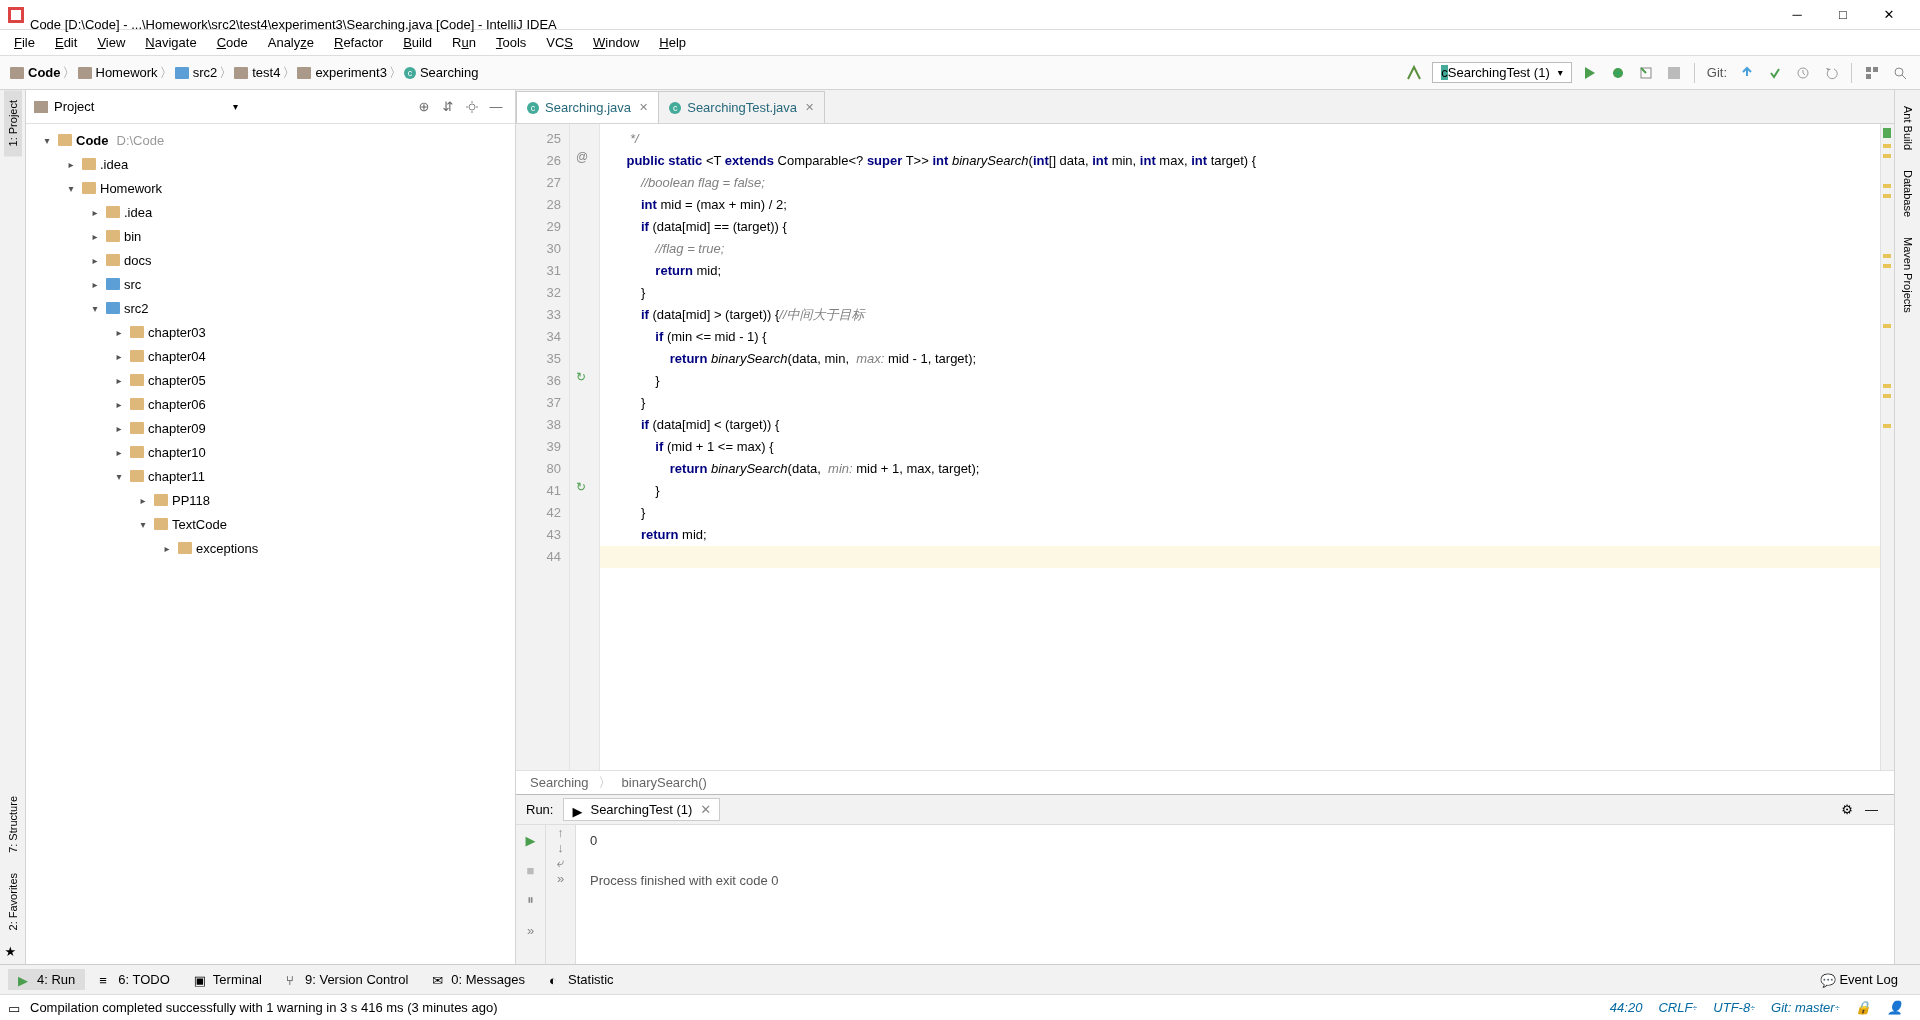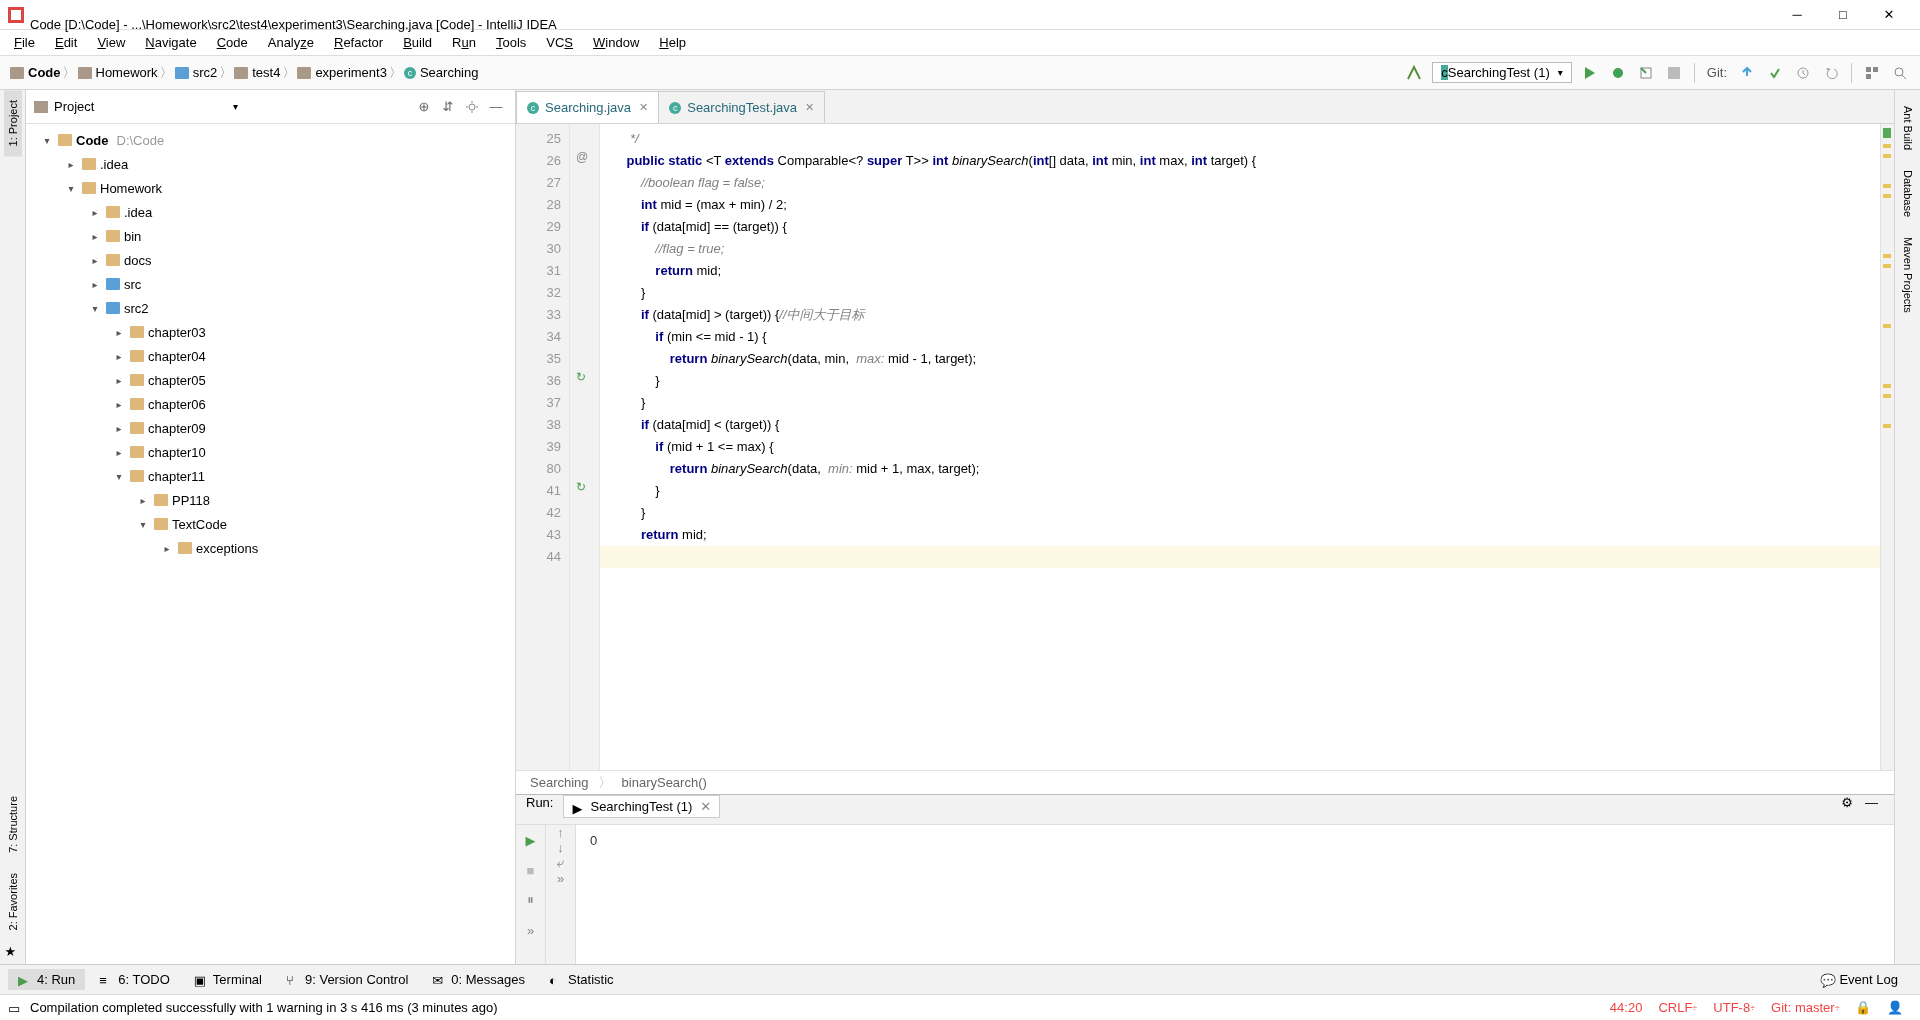--- a/index.html
+++ b/index.html
@@ -64,7 +64,7 @@
 .breadcrumb2 { height:24px; border-top:1px solid #e0e0e0; display:flex; align-items:center; padding:0 14px; color:#666; background:#fff; }
 .breadcrumb2 .sep { margin:0 10px; color:#aaa; }
 .runpanel { height:170px; border-top:1px solid #bbb; display:flex; flex-direction:column; }
-.runhead { height:30px; display:flex; align-items:flex-start; padding:0 10px; background:#f2f2f2; border-bottom:1px solid #ddd; }
+.runhead { height:30px; display:flex; align-items:center; padding:0 10px; background:#f2f2f2; border-bottom:1px solid #ddd; }
 .runhead .lbl { margin-right:10px; }
 .runhead .rtab { display:flex; align-items:center; padding:3px 8px; background:#fff; border:1px solid #ccc; }
 .runhead .spacer { flex:1; }

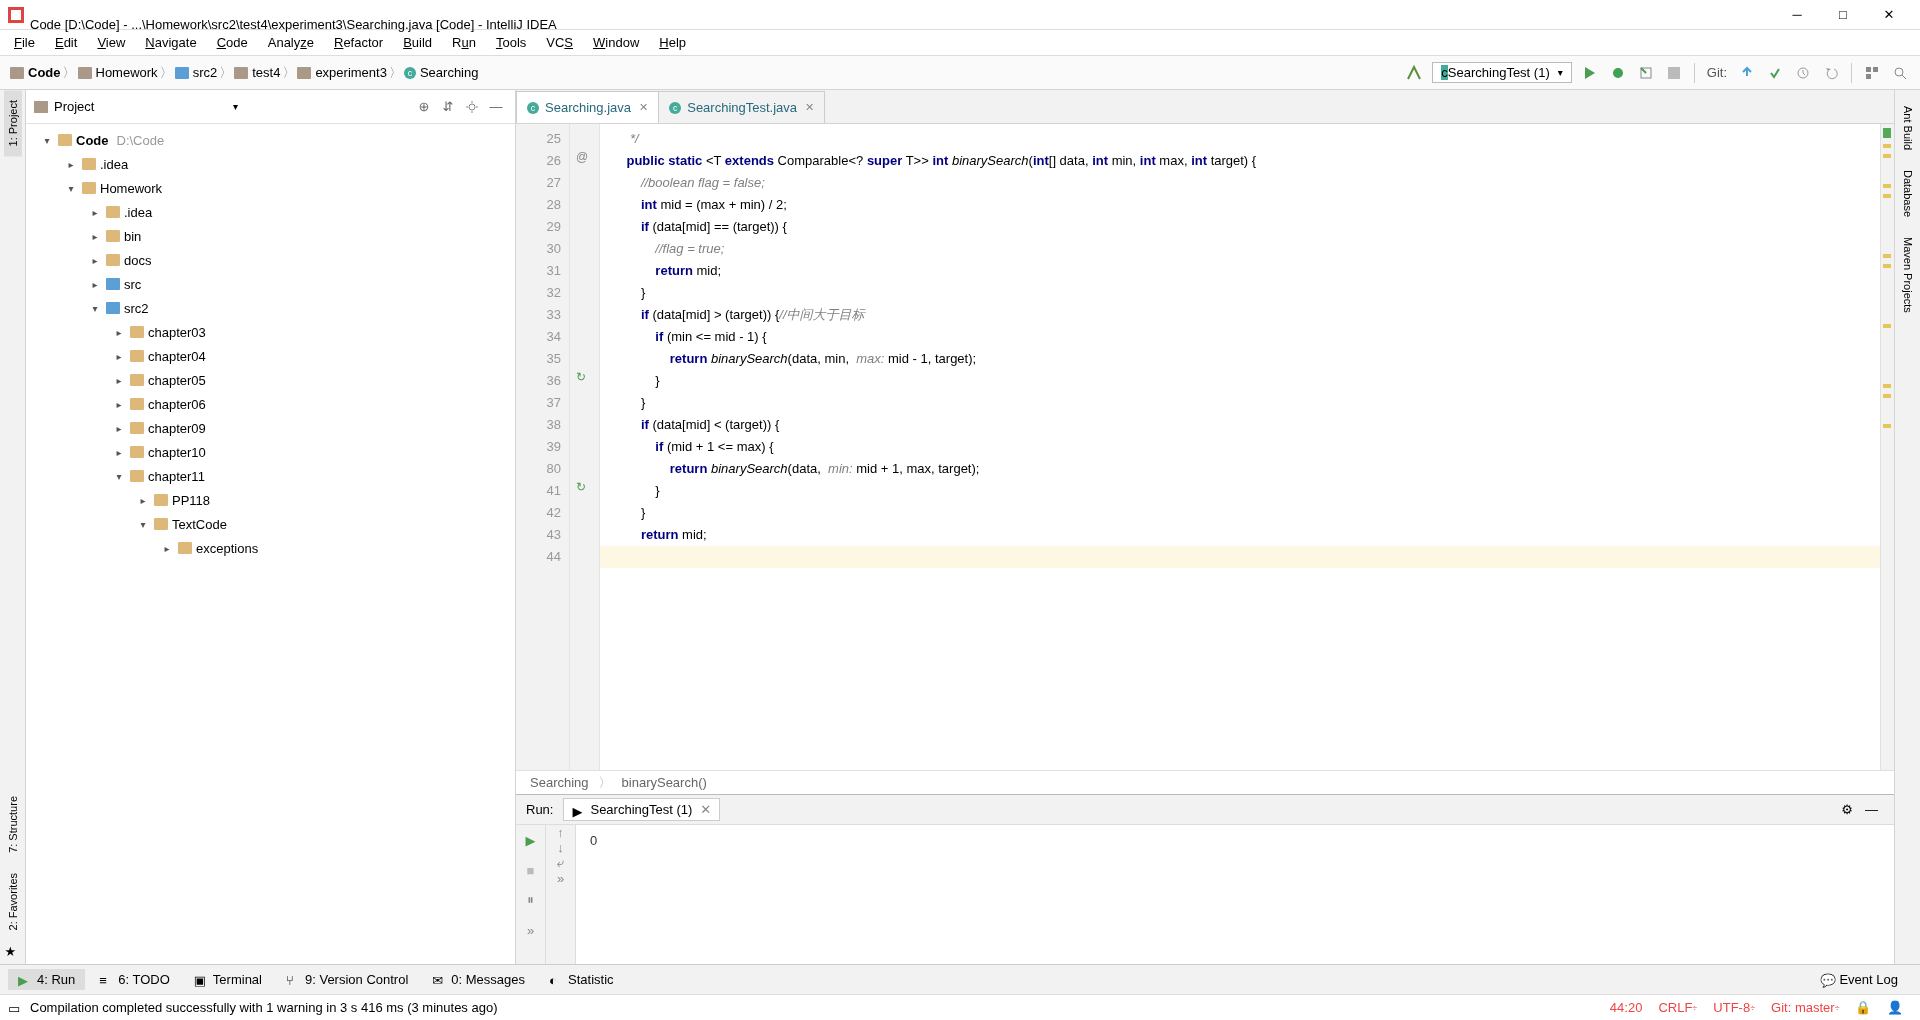--- a/index.html
+++ b/index.html
@@ -419,6 +419,7 @@
         <div class="runout">
           <div>0</div>
           <div style="height:20px"></div>
+          <div class="exit">Process finished with exit code 0</div>
         </div>
       </div>
     </div>

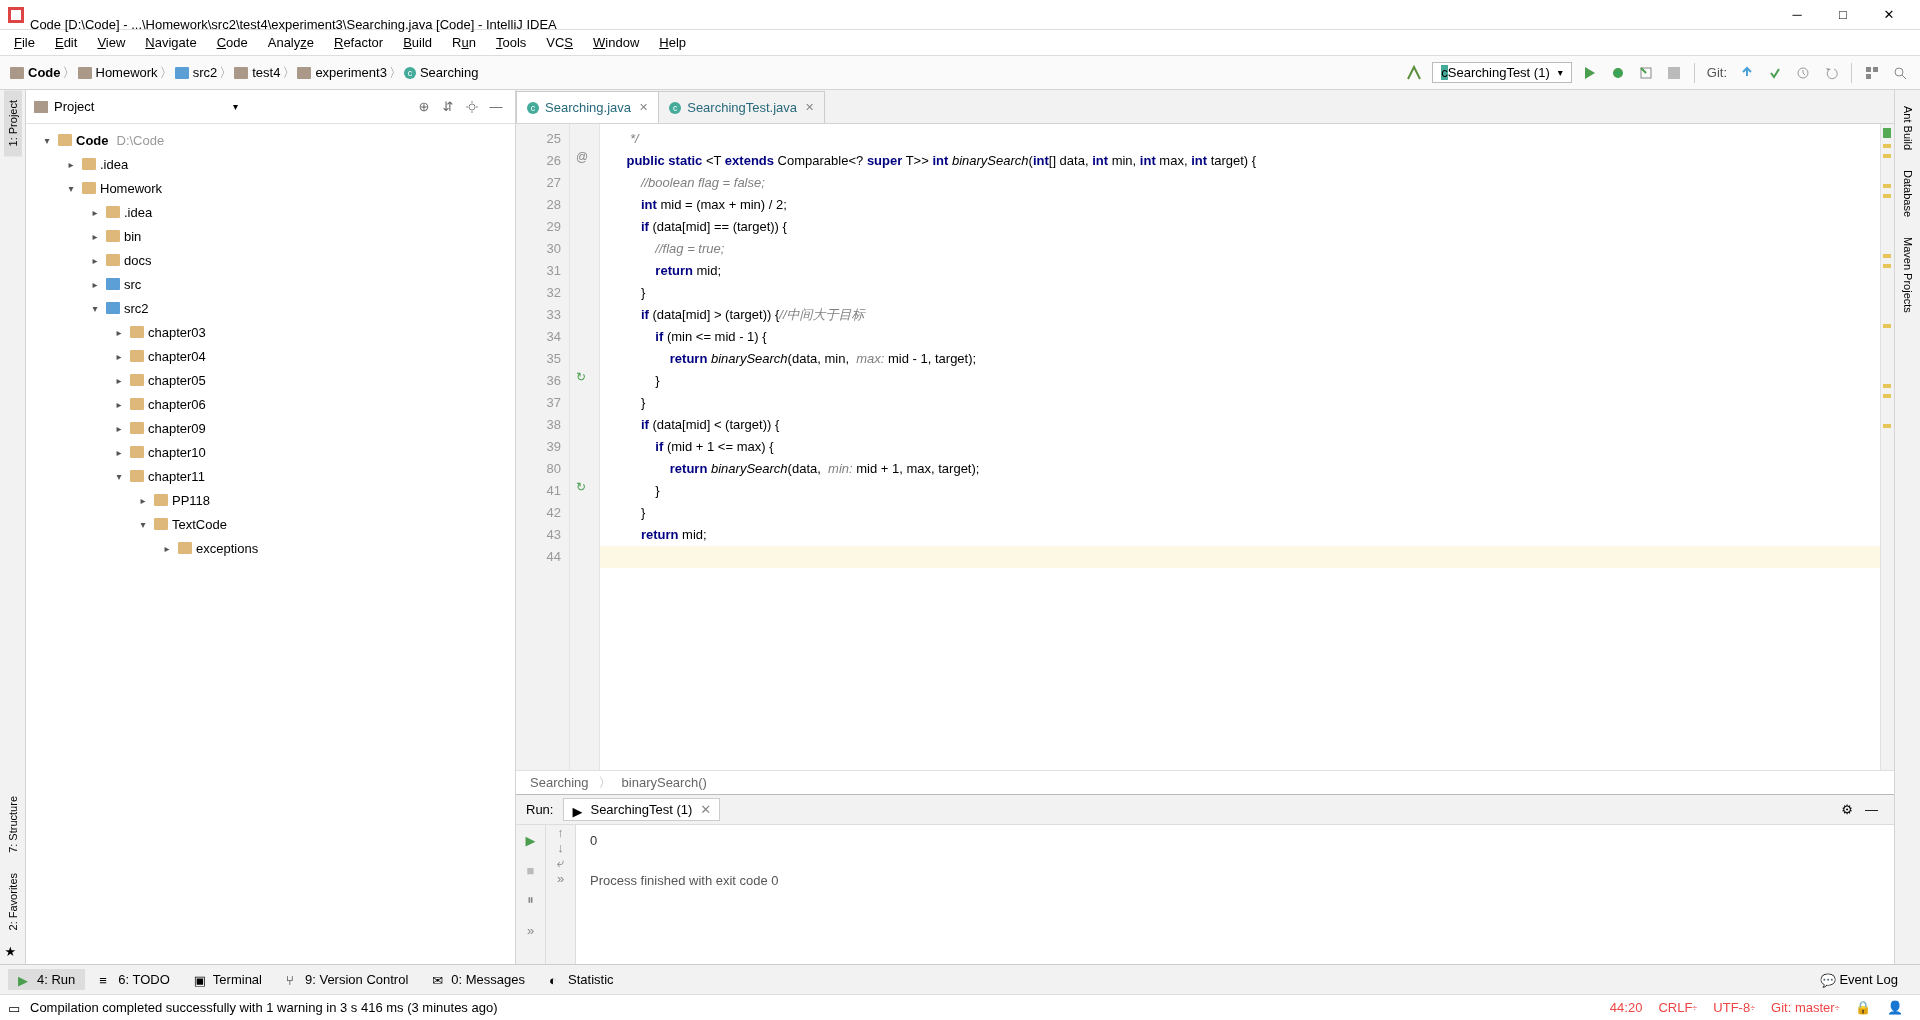--- a/index.html
+++ b/index.html
@@ -81,7 +81,7 @@
 .statusbar { height:26px; display:flex; align-items:center; padding:0 8px; background:#fff; border-top:1px solid #ddd; font-size:12px; }
 .statusbar .sicon { width:14px; height:14px; margin-right:8px; }
 .statusbar .spacer { flex:1; }
-.statusbar .sitem { padding:0 8px; color:#ef4444; display:flex; align-items:center; }
+.statusbar .sitem { padding:0 8px; color:#0369a1; display:flex; align-items:center;font-style:italic; }
 svg { display:block; }
 </style>
 </head>

